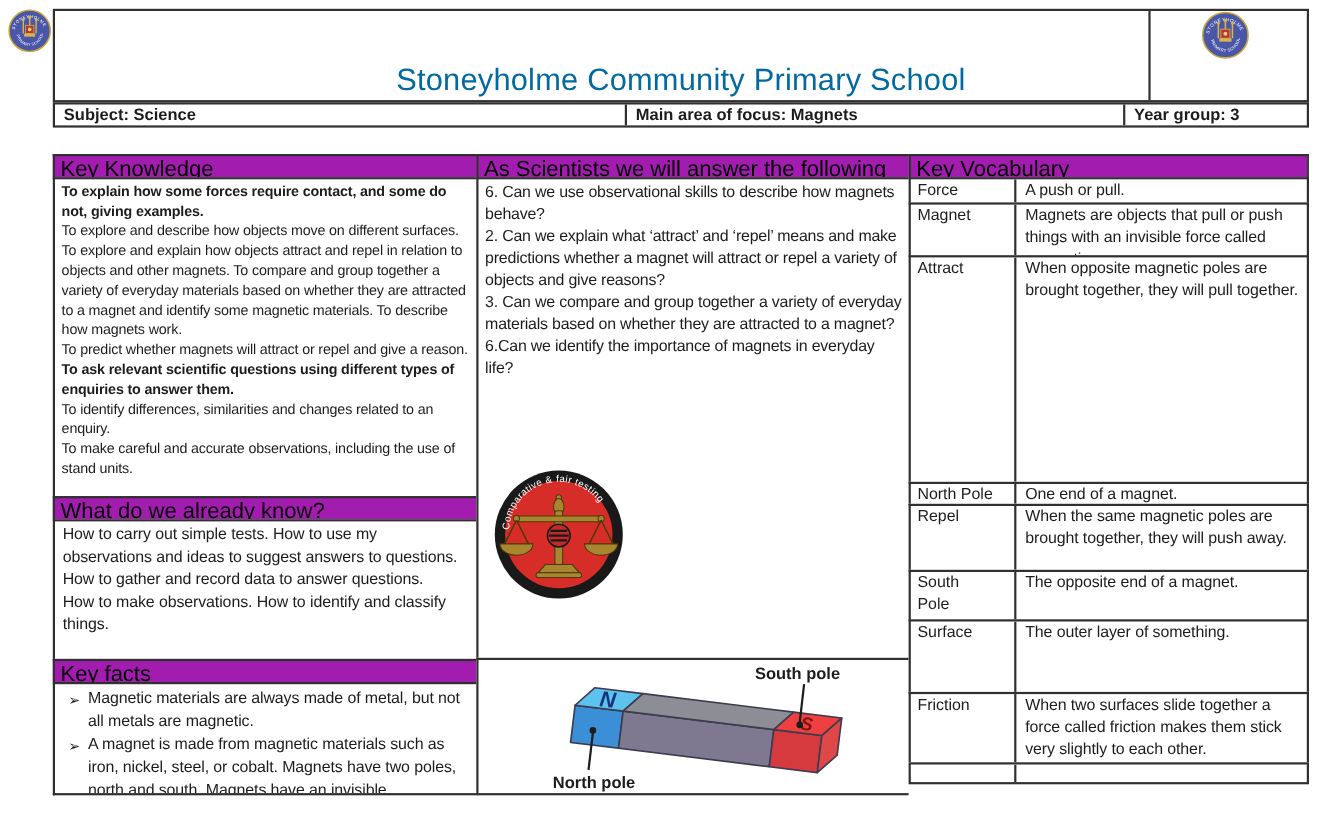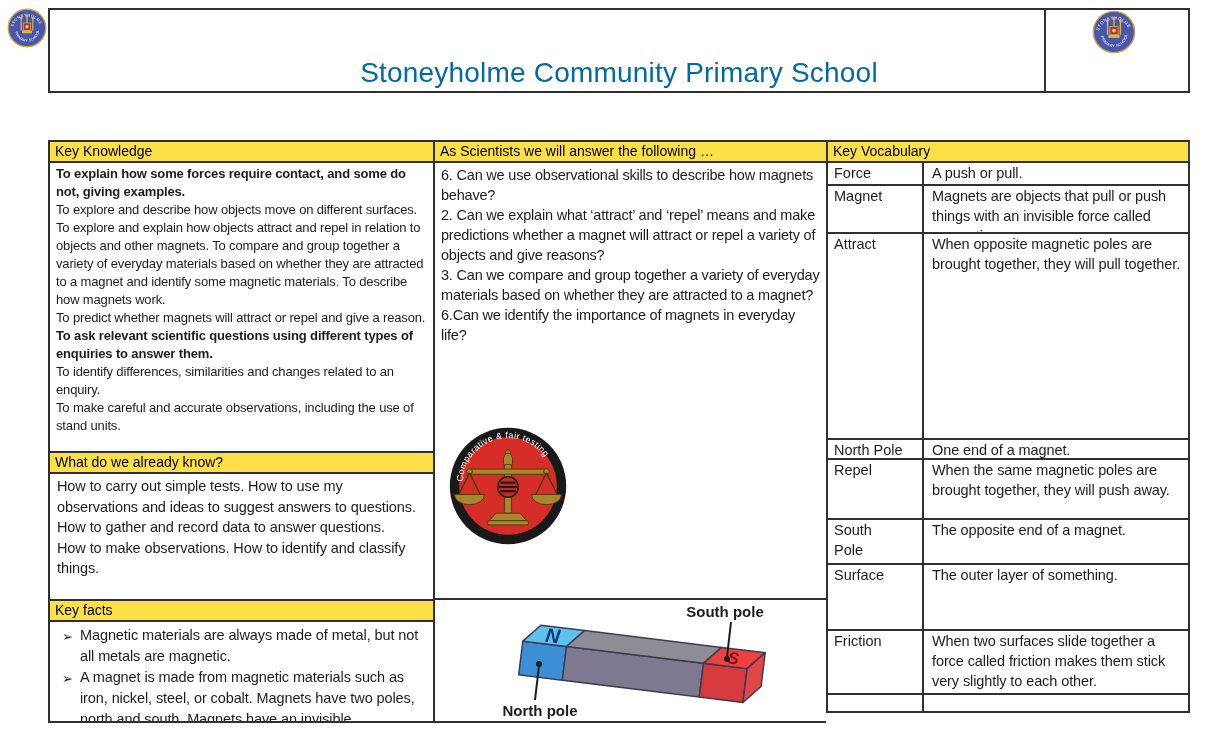--- a/index.html
+++ b/index.html
@@ -106,6 +106,11 @@
       <use href="#school-logo"></use>
     </svg>
 
+  <div class="meta-row">
+    <div class="meta-cell meta-subject">Subject: Science</div>
+    <div class="meta-cell meta-focus">Main area of focus: Magnets</div>
+    <div class="meta-cell meta-year">Year group: 3</div>
+  </div>
 
   <div class="content">
 

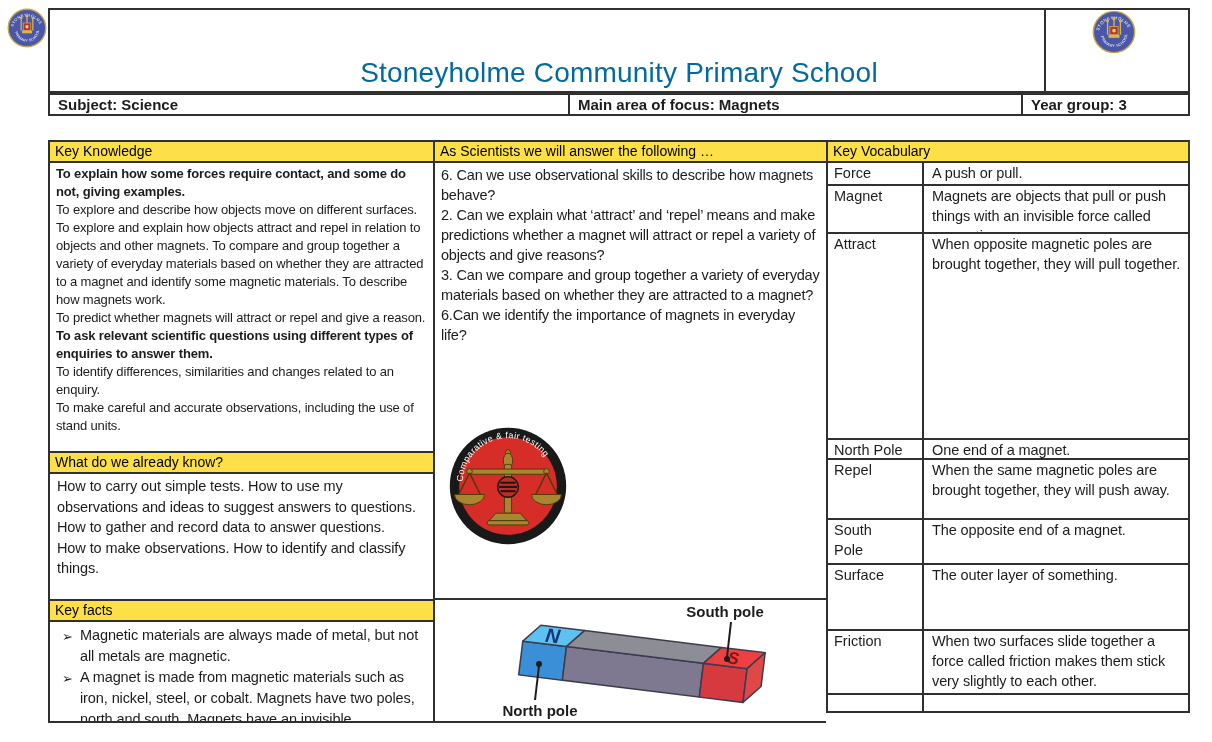--- a/index.html
+++ b/index.html
@@ -34,7 +34,7 @@
   .col2 { left:385px; width:393px; }
   .col3 { left:778px; width:364px; }
   .cell { position:absolute; left:0; width:100%; border-left:2px solid #303030; border-top:2px solid #303030; background:#fff; overflow:hidden; }
-  .sec-header { background:#fde047; font-size:14px; padding:1px 5px 0 5px; color:#000; }
+  .sec-header { background:#a21caf; font-size:20px; padding:1px 5px 0 5px; color:#000; }
   .last { border-bottom:2px solid #303030; }
   
   .kk-head  { top:0;    height:21px; }

